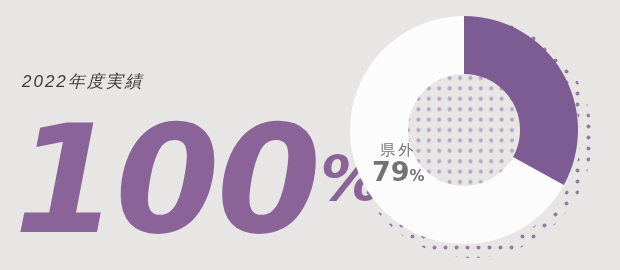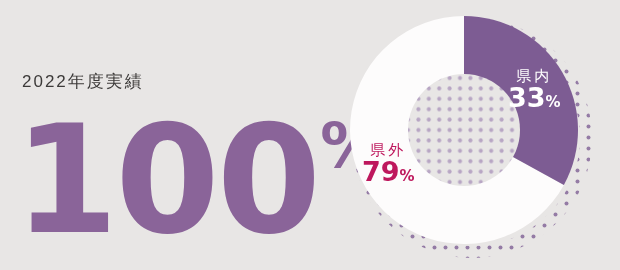--- a/index.html
+++ b/index.html
@@ -21,6 +21,7 @@
     top: 0;
     width: 330px;
     height: 194px;
+    font-style: italic;
   }
 
   #stat-label {

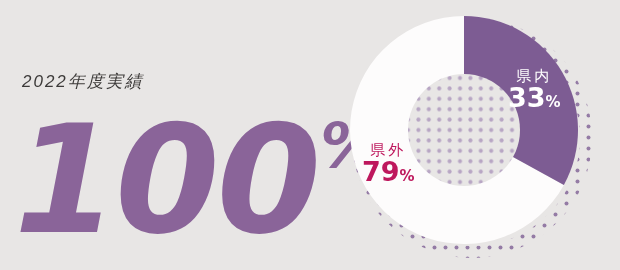--- a/index.html
+++ b/index.html
@@ -158,10 +158,6 @@
     <circle cx="134" cy="130" r="56" fill="url(#dots-inner)"></circle>
   </svg>
 
-  <div class="chart-label" id="label-inside">
-    <span class="lab-name">県内</span>
-    <span class="lab-val">33</span><span class="lab-pct">%</span>
-  </div>
 
   <div class="chart-label" id="label-outside">
     <span class="lab-name">県外</span>

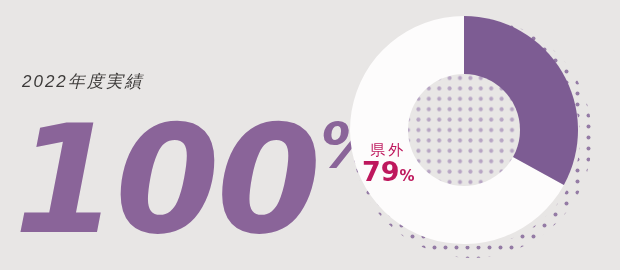--- a/index.html
+++ b/index.html
@@ -40,7 +40,7 @@
     left: 14px;
     top: 122px;
     display: flex;
-    align-items: flex-start;
+    align-items: center;
     line-height: 1;
   }
 

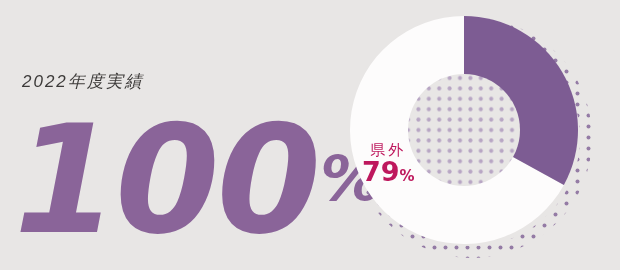--- a/index.html
+++ b/index.html
@@ -113,9 +113,9 @@
   }
 
   #label-outside {
-    left: 32px;
+    left: 42px;
     top: 142px;
-    color: #be185d;
+    color: #737373;
     text-align: center;
   }
 </style>

